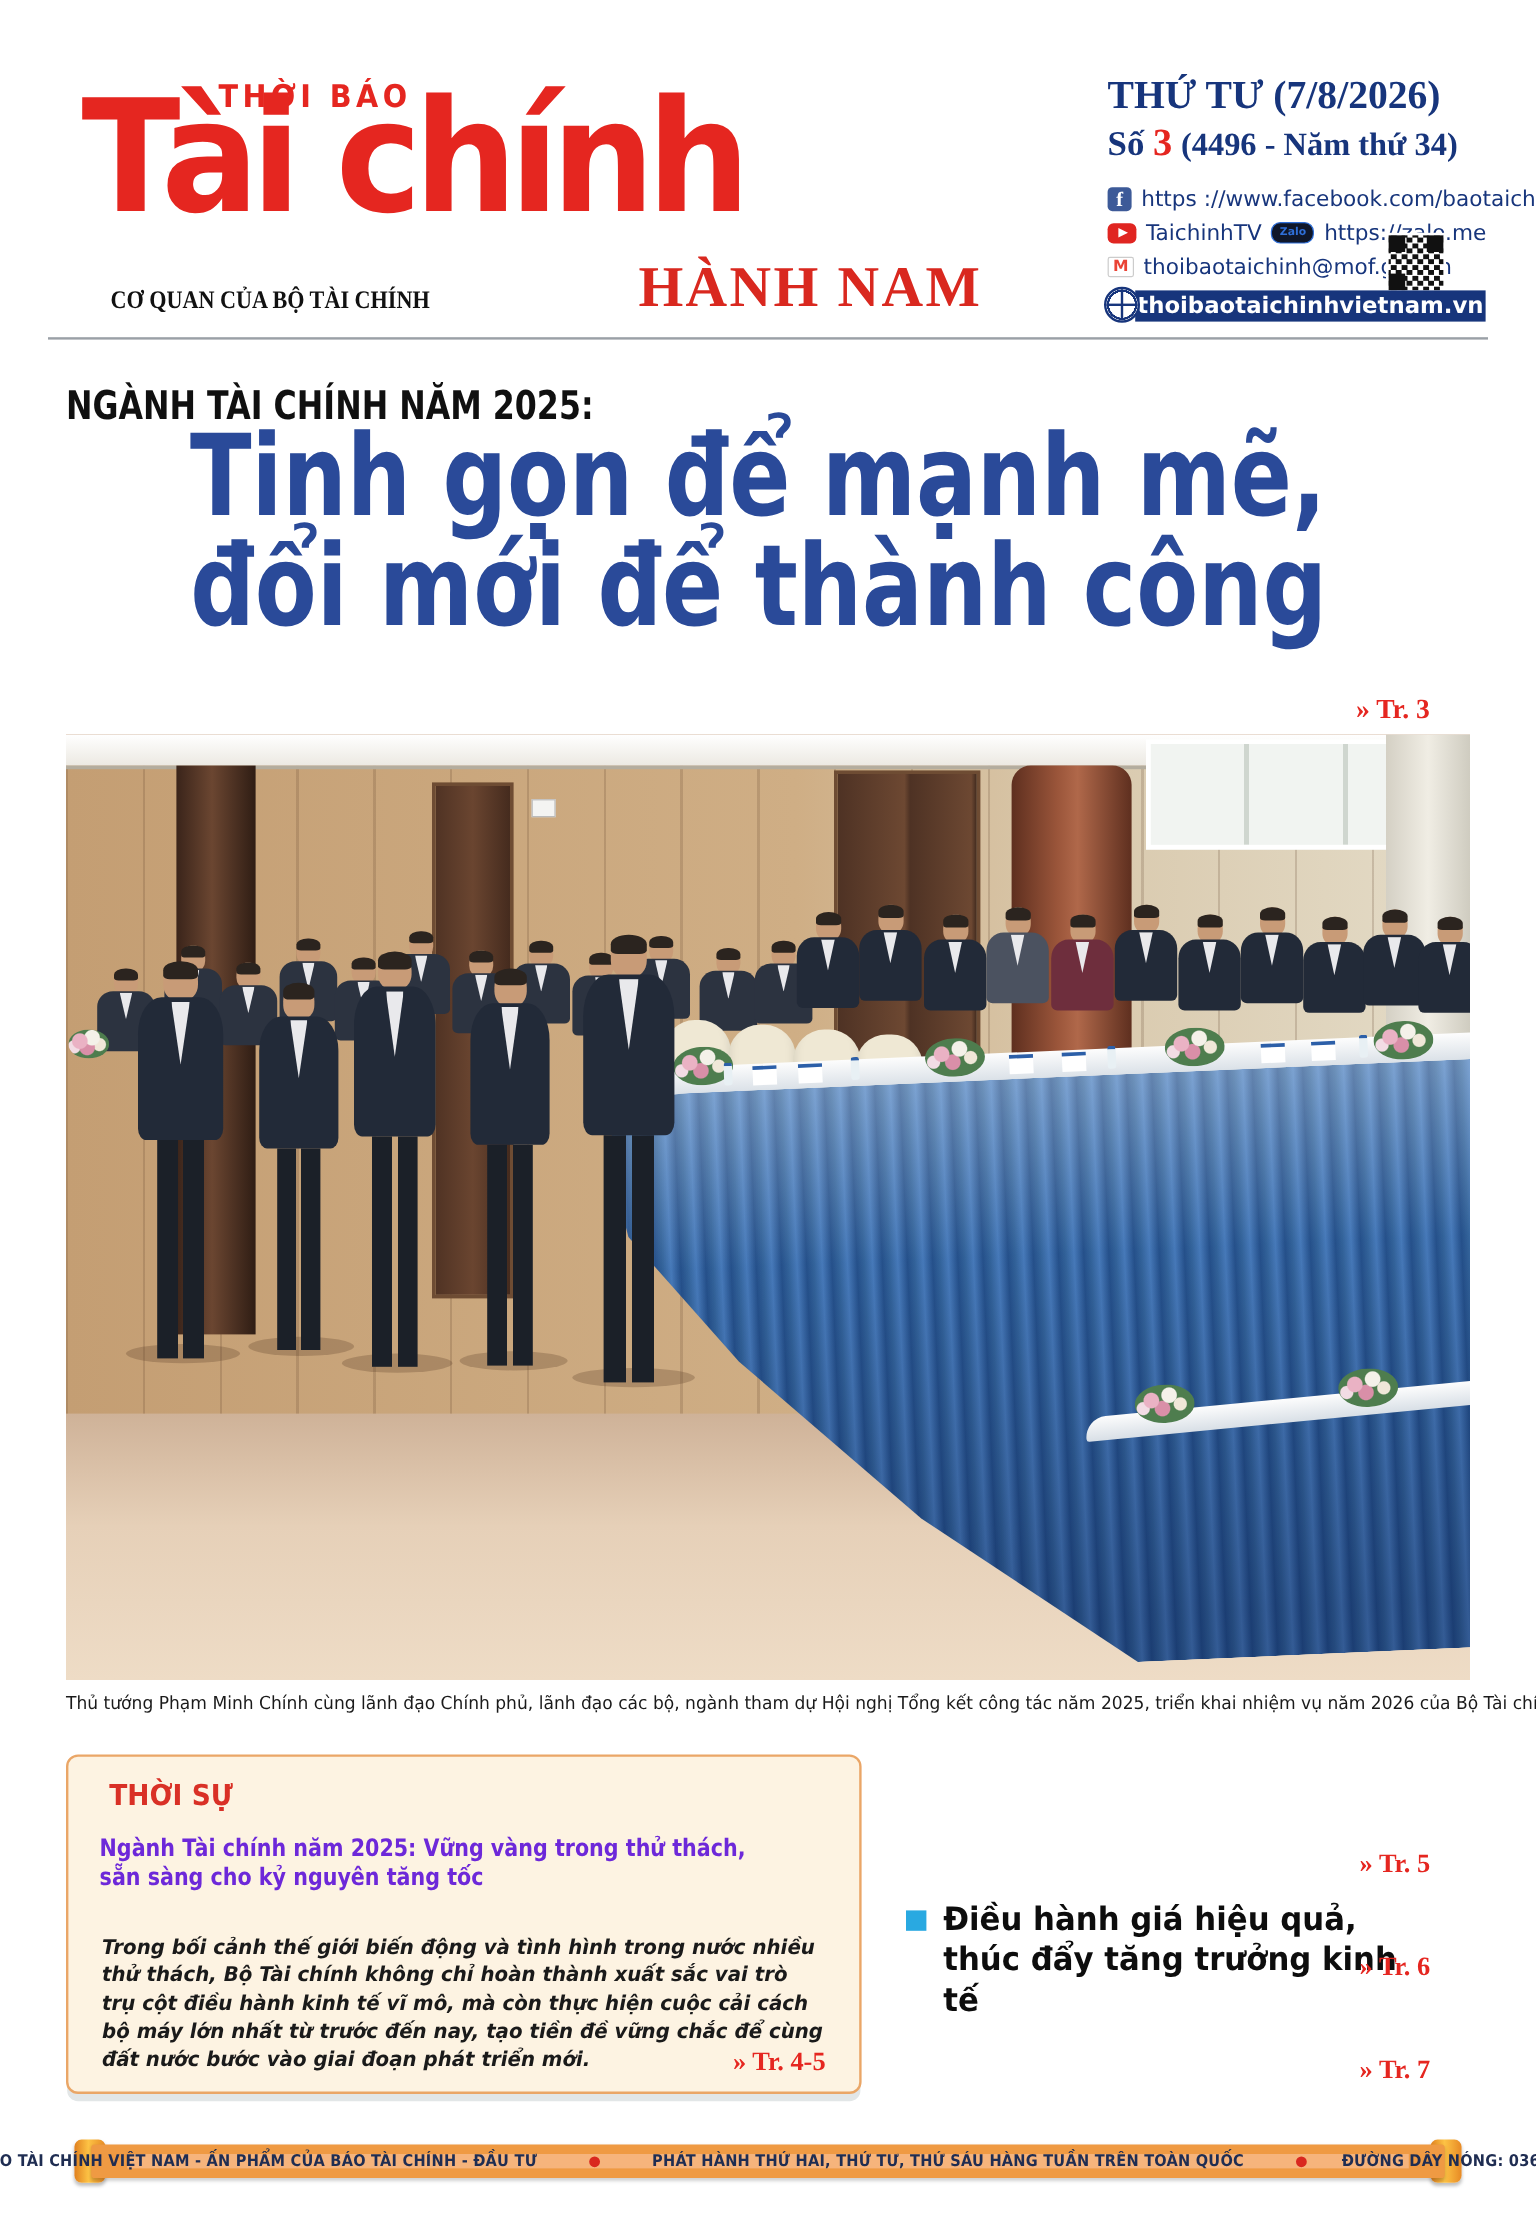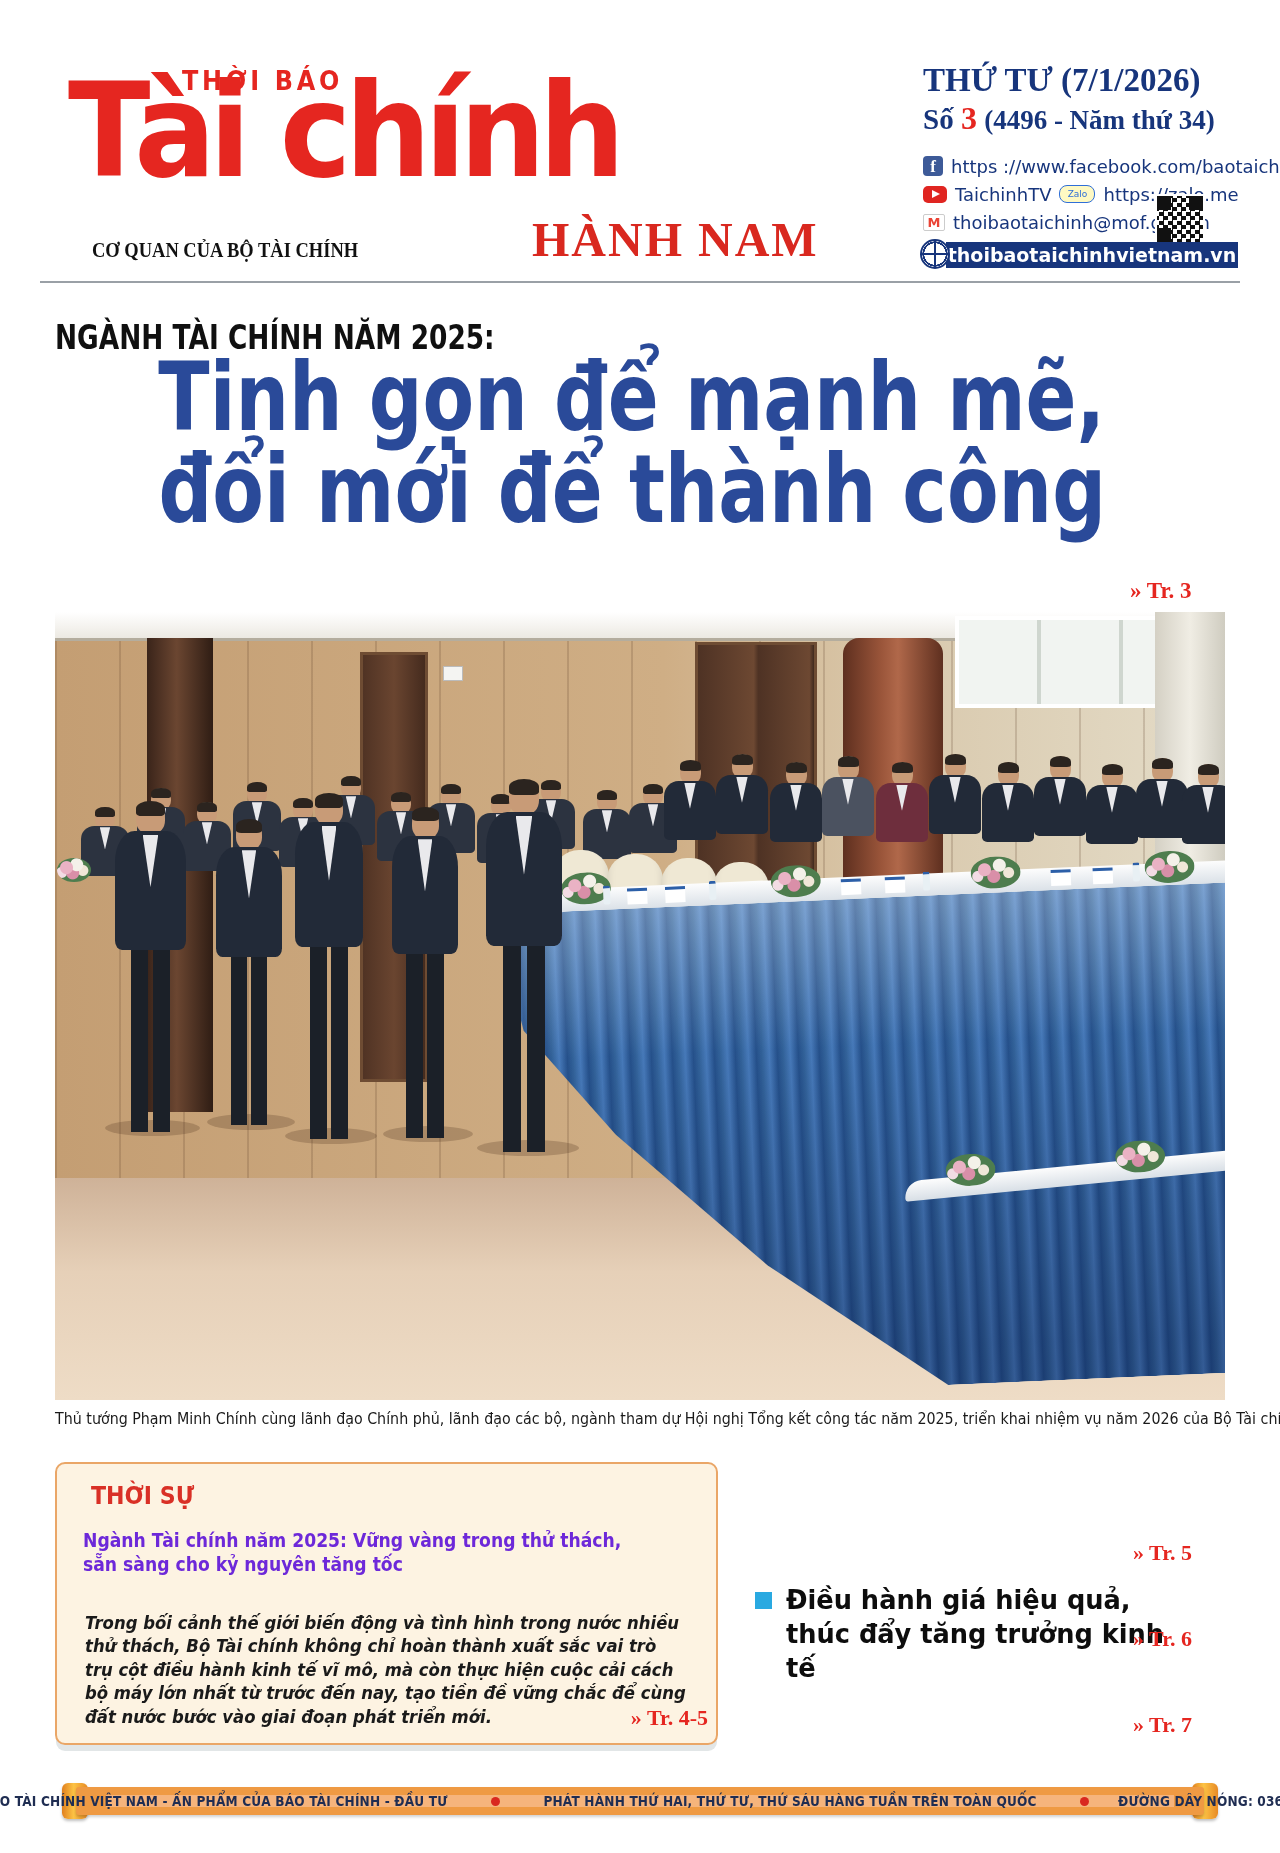--- a/index.html
+++ b/index.html
@@ -182,7 +182,7 @@
     <div class="logo-country">HÀNH NAM</div>
     <div class="agency">CƠ QUAN CỦA BỘ TÀI CHÍNH</div>
 
-    <div class="issue-date">THỨ TƯ (7/1/2026)</div>
+    <div class="issue-date">THỨ TƯ (7/8/2026)</div>
     <div class="issue-line">
       <span>Số</span>
       <span class="num">3</span>

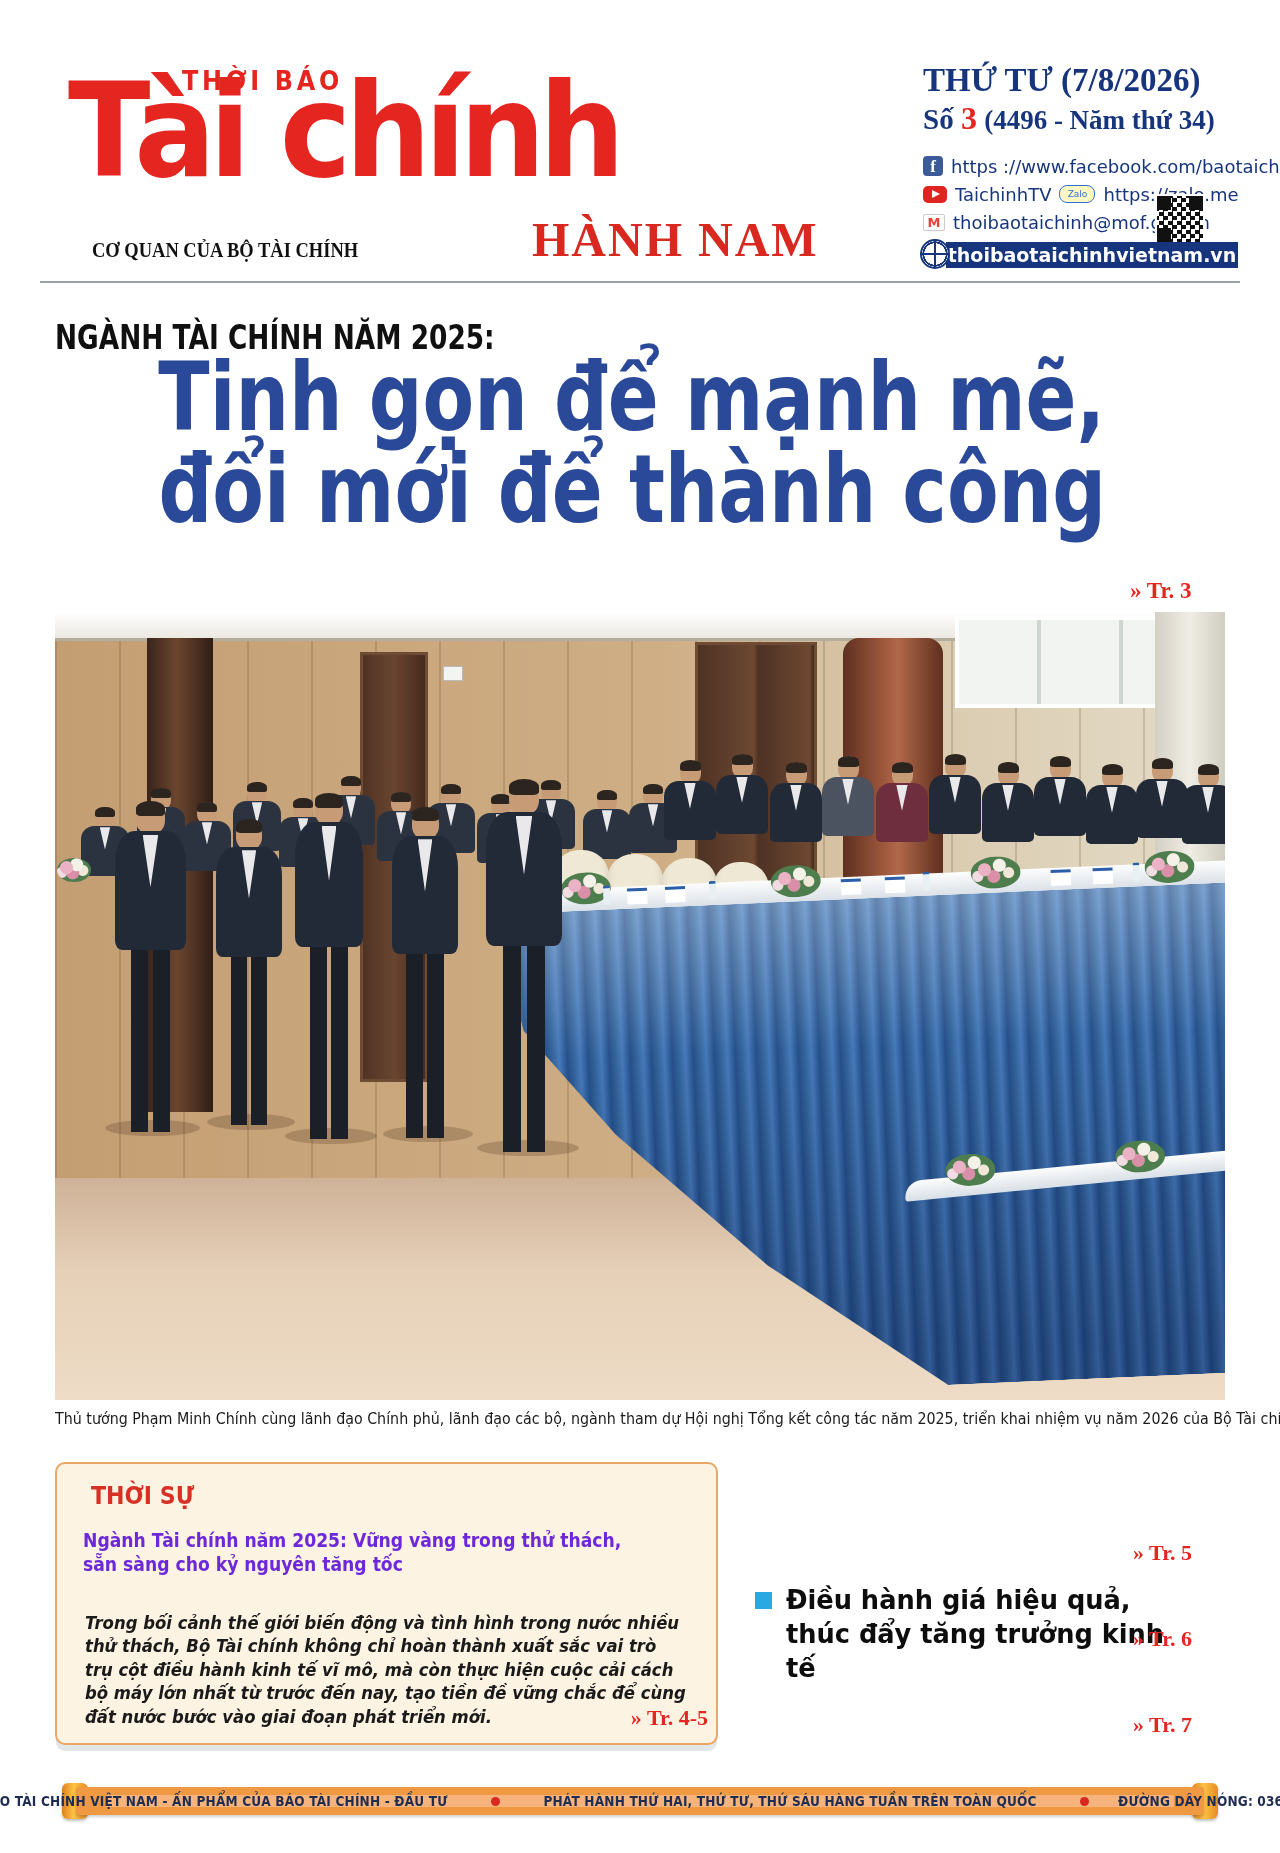--- a/index.html
+++ b/index.html
@@ -30,8 +30,8 @@
   .yt-ic::before{content:"";position:absolute;left:9px;top:4px;border-left:8px solid #fff;
     border-top:4.5px solid transparent;border-bottom:4.5px solid transparent;}
   .zalo-ic{min-width:28px;height:16px;border:1.5px solid #2f6fd8;border-radius:8px;color:#2f6fd8;
-    font-size:9px;font-weight:normal;display:inline-flex;align-items:center;justify-content:center;
-    padding:0 3px;flex:0 0 auto;background:#fef9c3;}
+    font-size:9px;font-weight:bold;display:inline-flex;align-items:center;justify-content:center;
+    padding:0 3px;flex:0 0 auto;background:#0f172a;}
   .gm-ic{width:20px;height:15px;background:#fff;border:1px solid #ccc;border-radius:2px;
     color:#ea4335;font-weight:bold;font-size:13px;display:inline-flex;align-items:center;
     justify-content:center;line-height:1;flex:0 0 auto;}

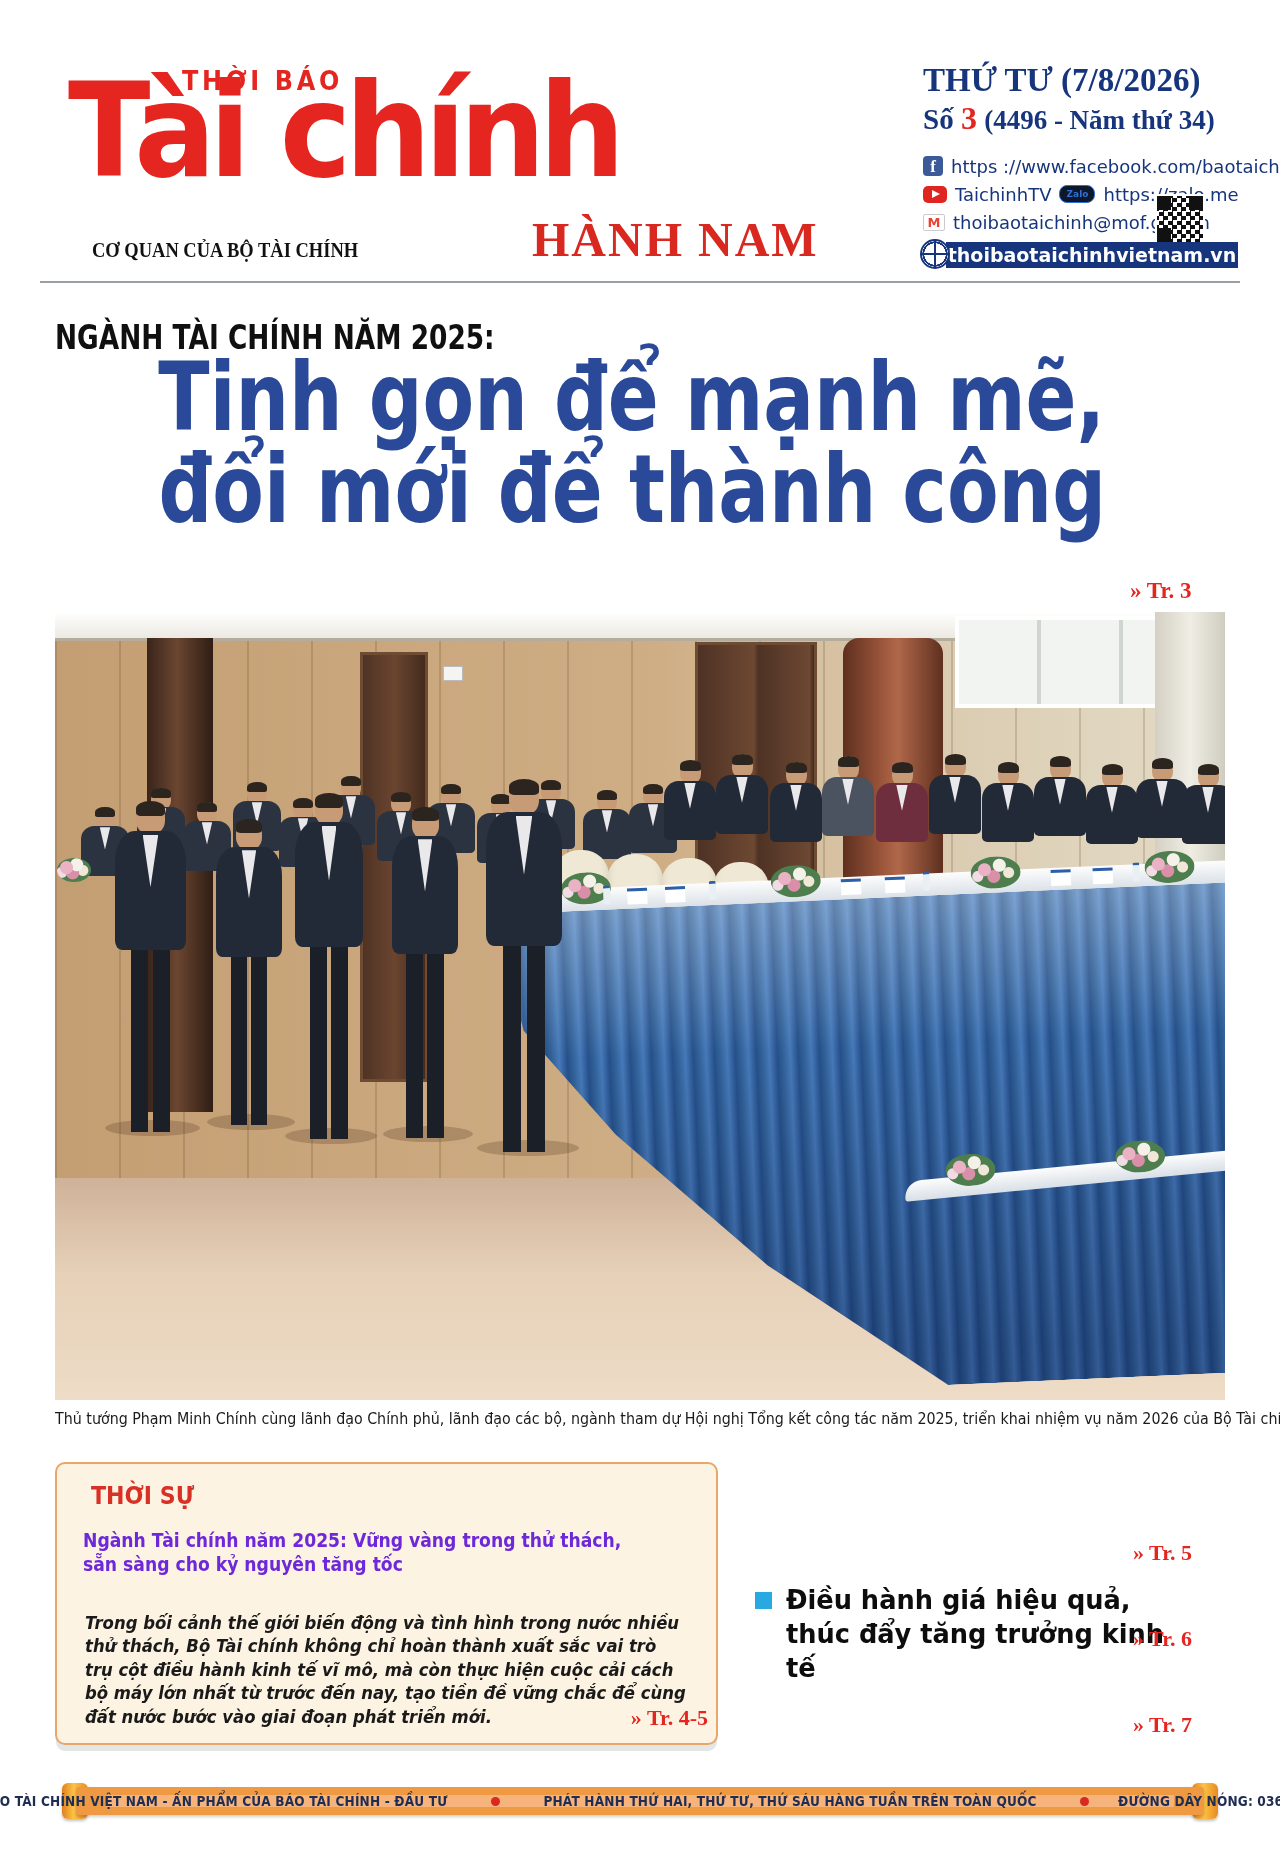--- a/index.html
+++ b/index.html
@@ -150,7 +150,7 @@
   .news-head span{display:block;transform:scaleX(.86);transform-origin:left;white-space:nowrap;}
   .news-summary{position:absolute;left:28px;top:148px;width:620px;font-size:17px;font-weight:bold;
     font-style:italic;color:#1a1a1a;line-height:1.38;transform:scaleX(.97);transform-origin:left;}
-  .news-ref{position:absolute;right:8px;bottom:12px;font-size:22px;}
+  .news-ref{position:absolute;right:28px;bottom:12px;font-size:22px;}
 
   
   .teaser{position:absolute;left:755px;display:flex;gap:14px;width:470px;}

